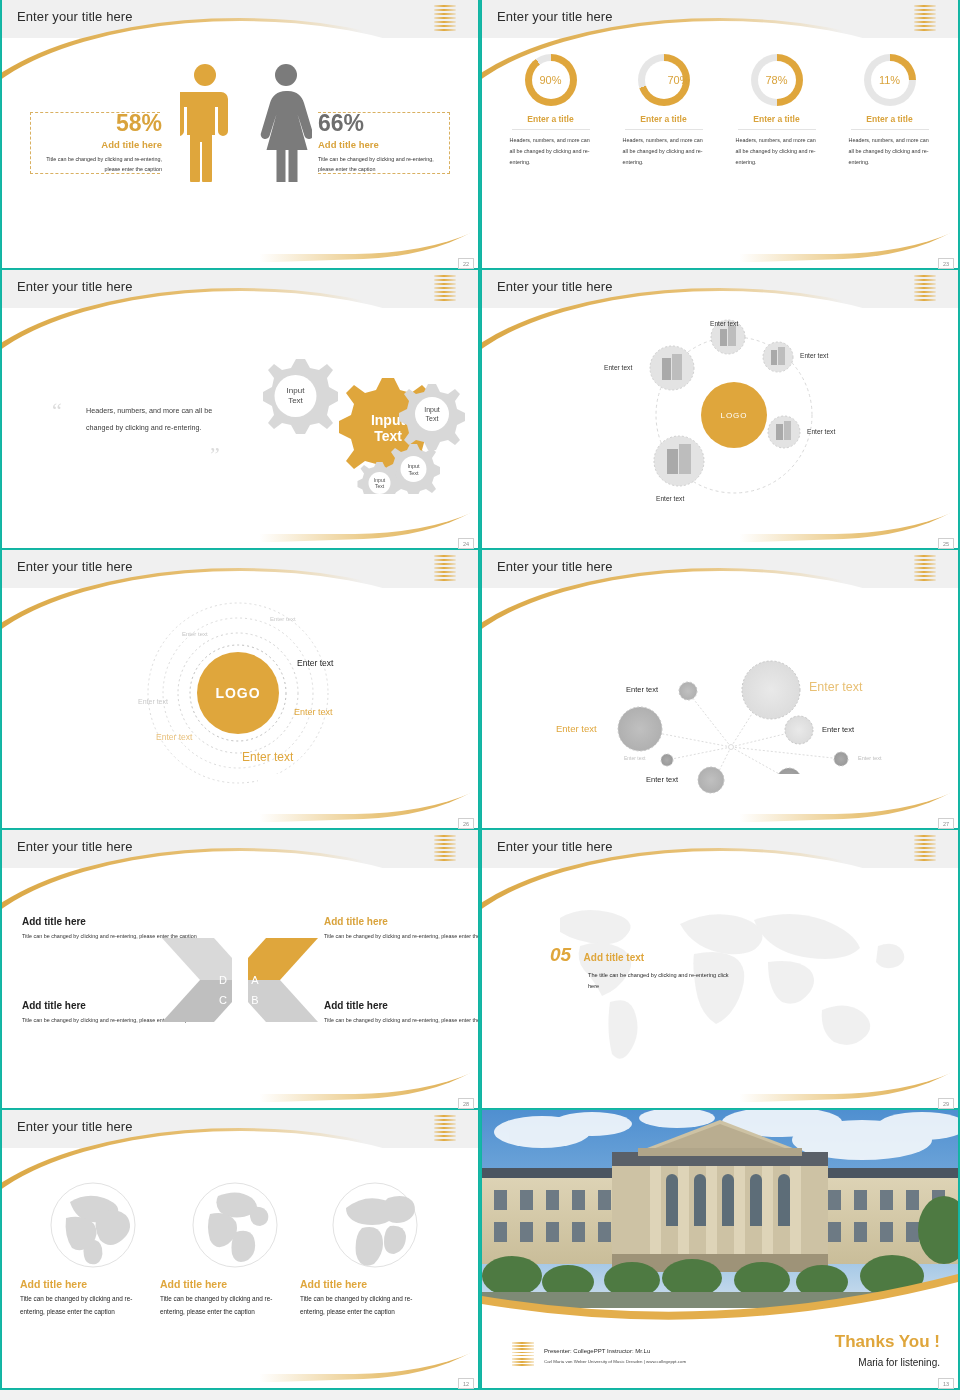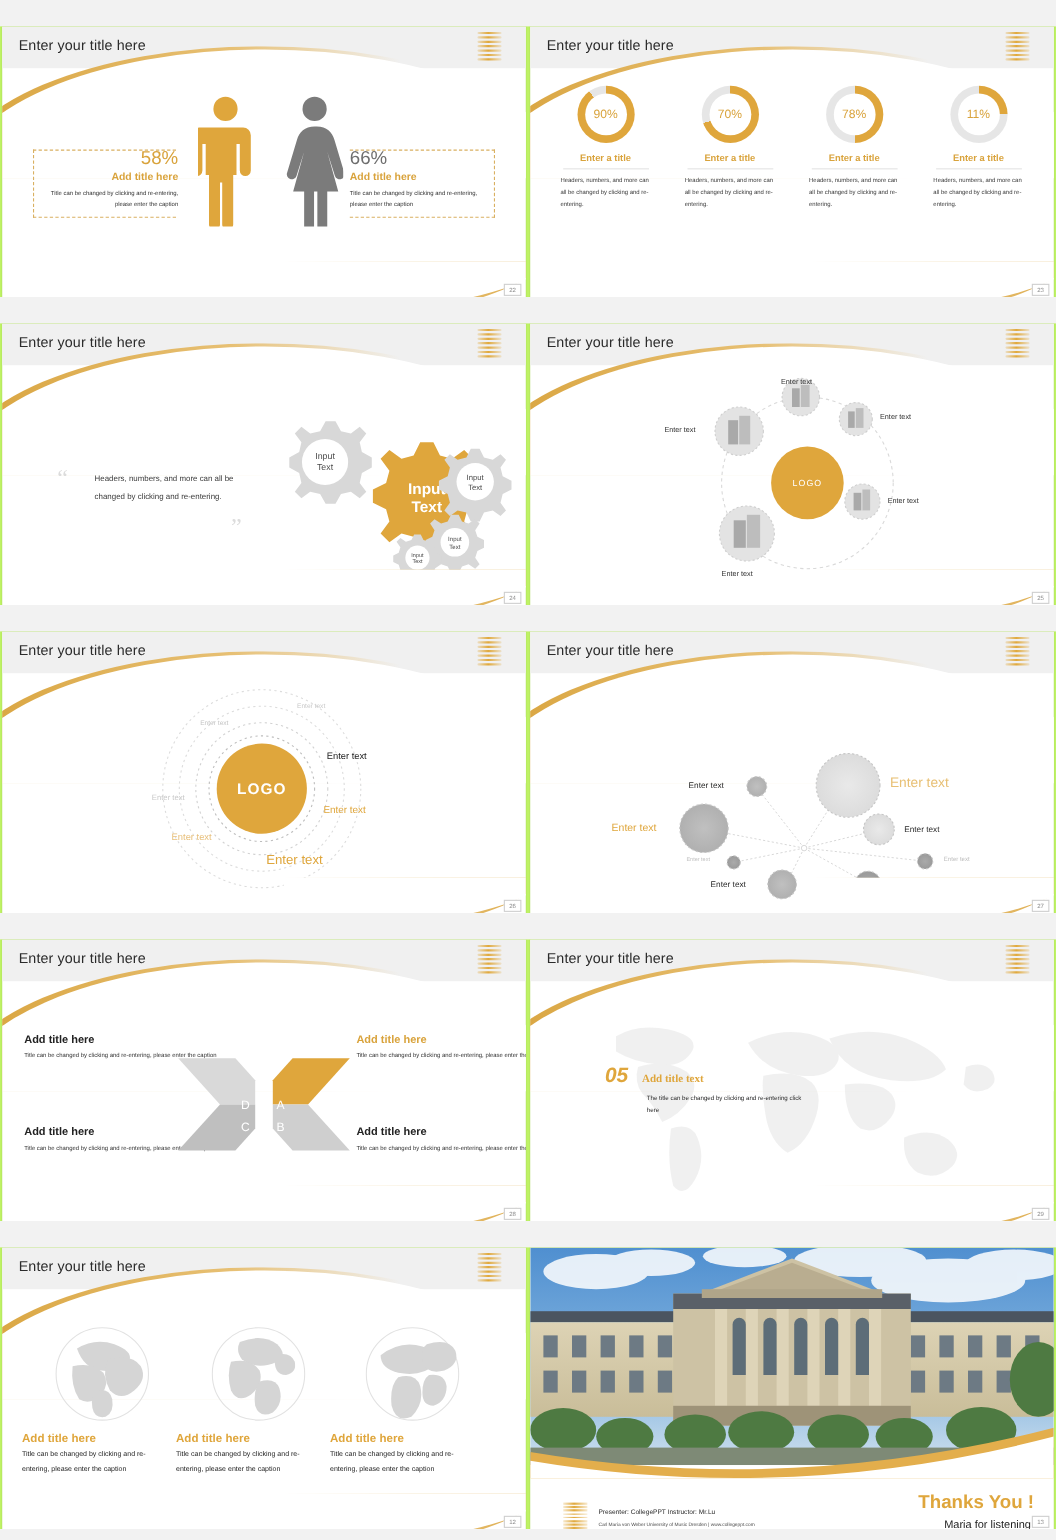--- a/index.html
+++ b/index.html
@@ -13,7 +13,7 @@
     grid-template-rows: 270px 280px 280px 280px 280px;
     gap:0;
   }
-  .cell { position:relative; overflow:hidden; background:#bef264; padding:0 0 10px 0;margin-top:24px; }
+  .cell { position:relative; overflow:hidden; background:#14b8a6; padding:0 0 10px 0; }
   .slide {
     position:relative; width:476px; height:268px; margin:0 2px;
     background:#fff; overflow:hidden;

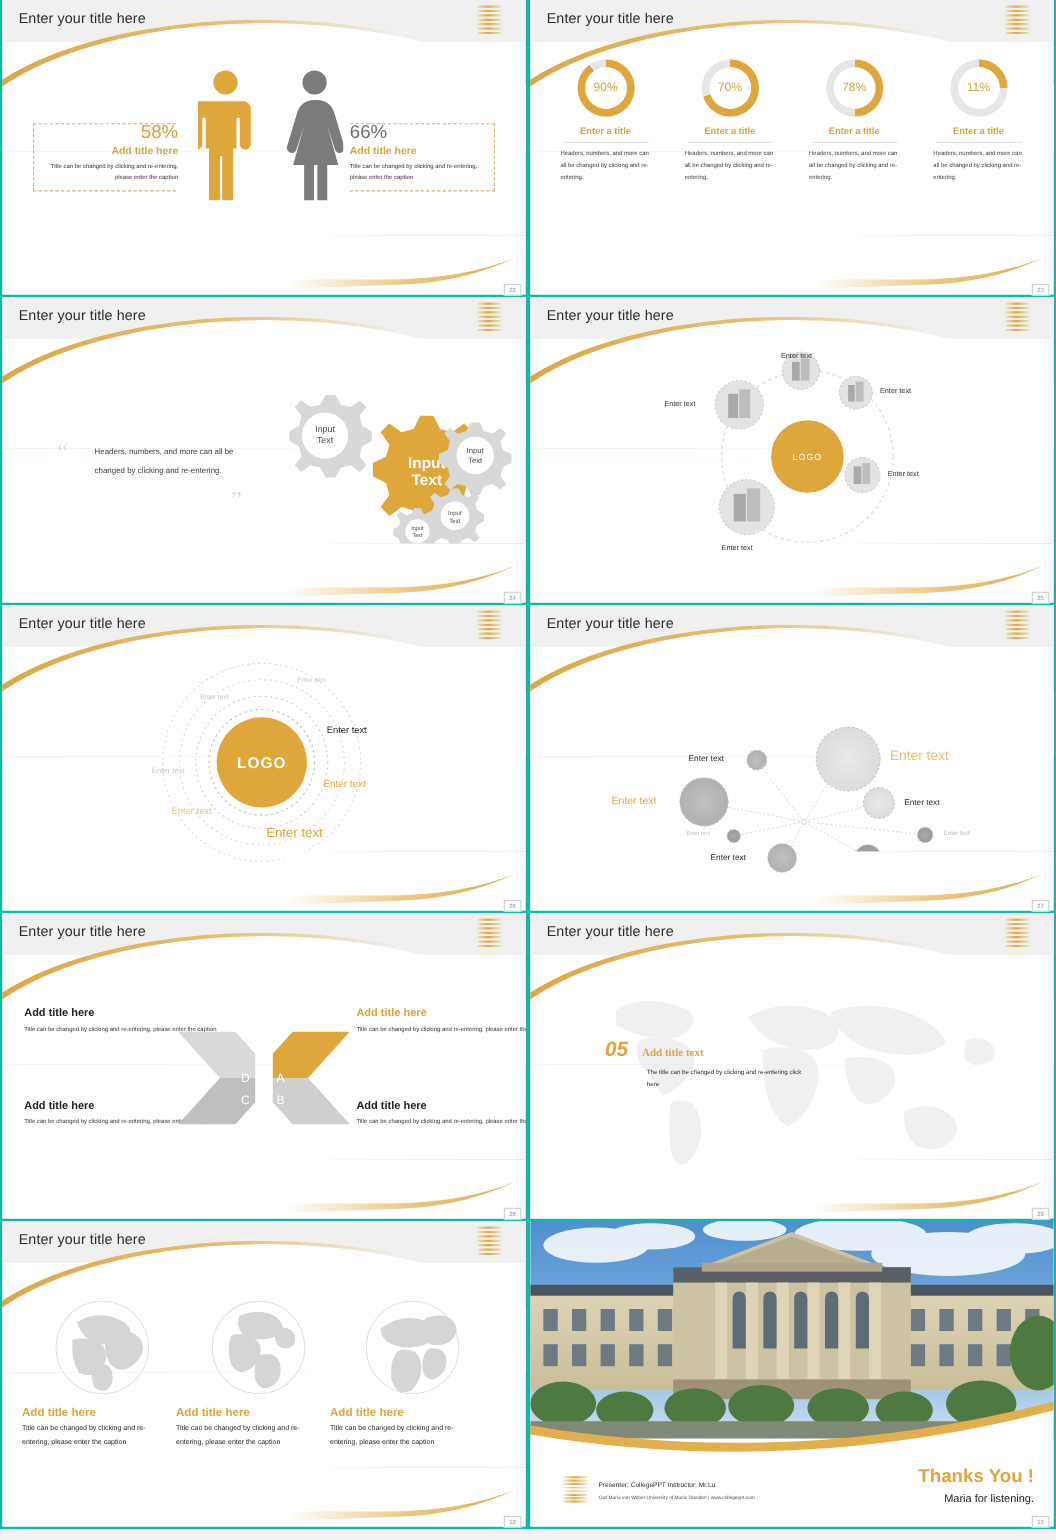--- a/index.html
+++ b/index.html
@@ -204,7 +204,7 @@
             <div class="dcapt">Headers, numbers, and more can all be changed by clicking and re-entering.</div>
           </div>
           <div class="dcol">
-            <div class="donut" style="background:conic-gradient(#dfa63c 0% 70%, #e6e6e6 70% 100%);">
+            <div class="donut" style="background:conic-gradient(#dfa63c 0% 70%, #e6e6e6 70% 100%);justify-content:flex-end;">
               <span>70%</span>
             </div>
             <div class="dtitle">Enter a title</div>

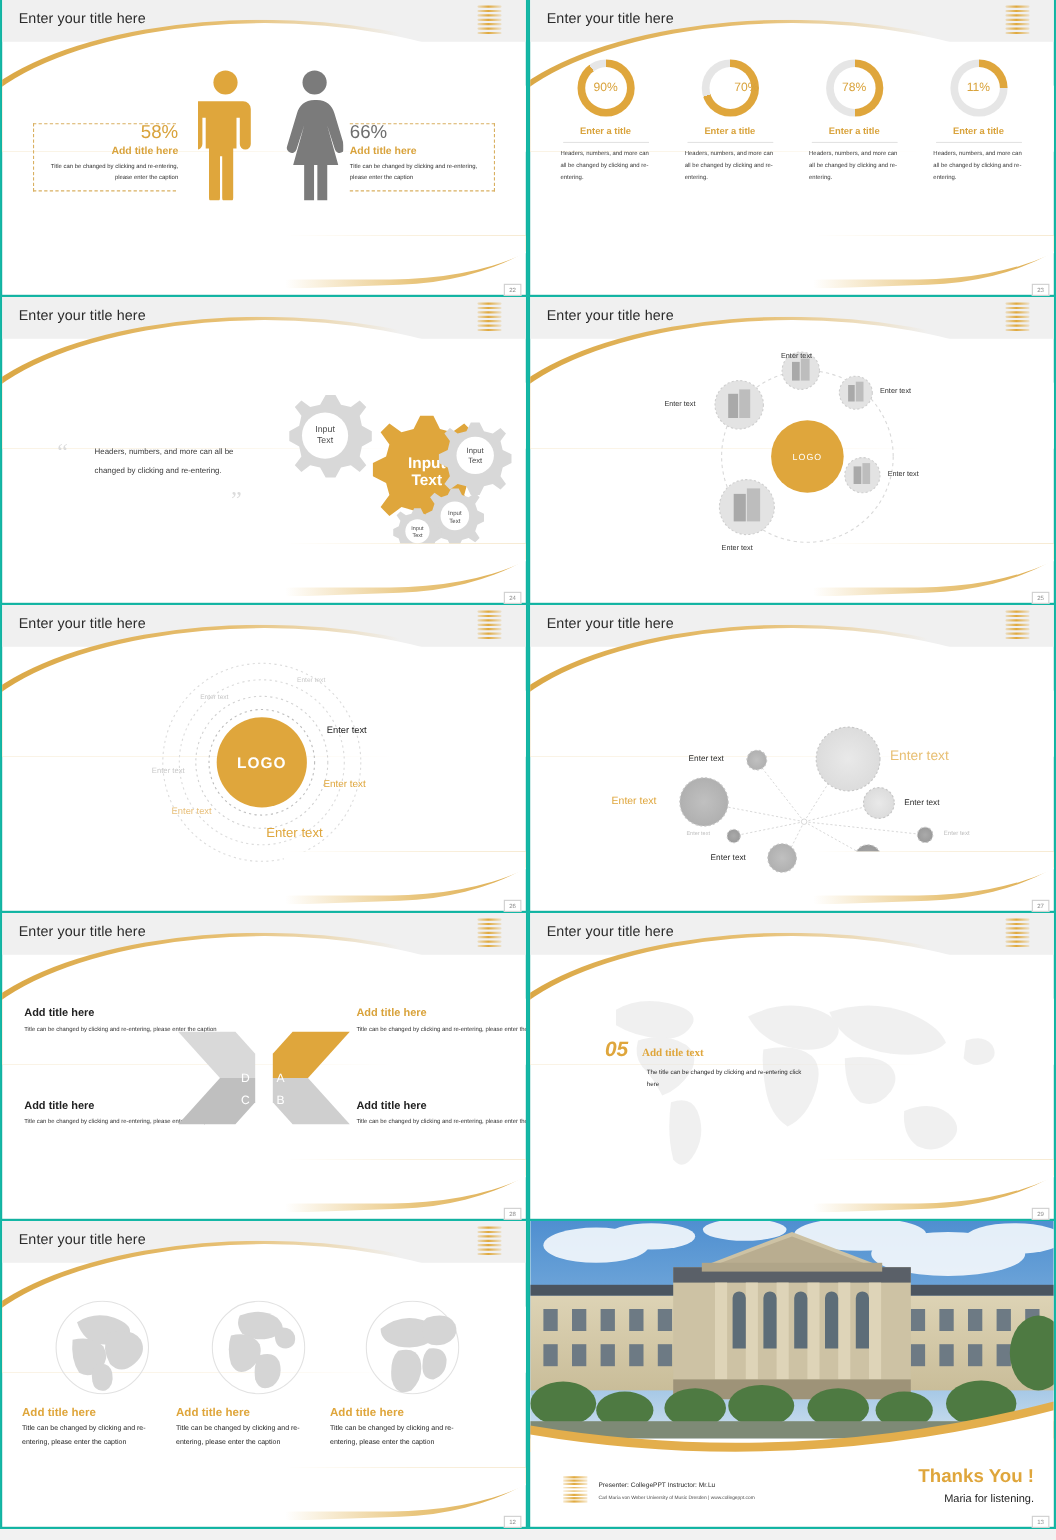--- a/index.html
+++ b/index.html
@@ -70,7 +70,7 @@
 
   
   .dashbox { position:absolute; border:1px dashed #d9b061; }
-  .pct { font-size:17px; font-weight:normal; }
+  .pct { font-size:23px; font-weight:bold; }
   .gold { color:#d9a33c; }
   .grey { color:#6e6e6e; }
   .addtitle { font-size:9.5px; font-weight:bold; color:#d9a33c; margin-top:2px; }

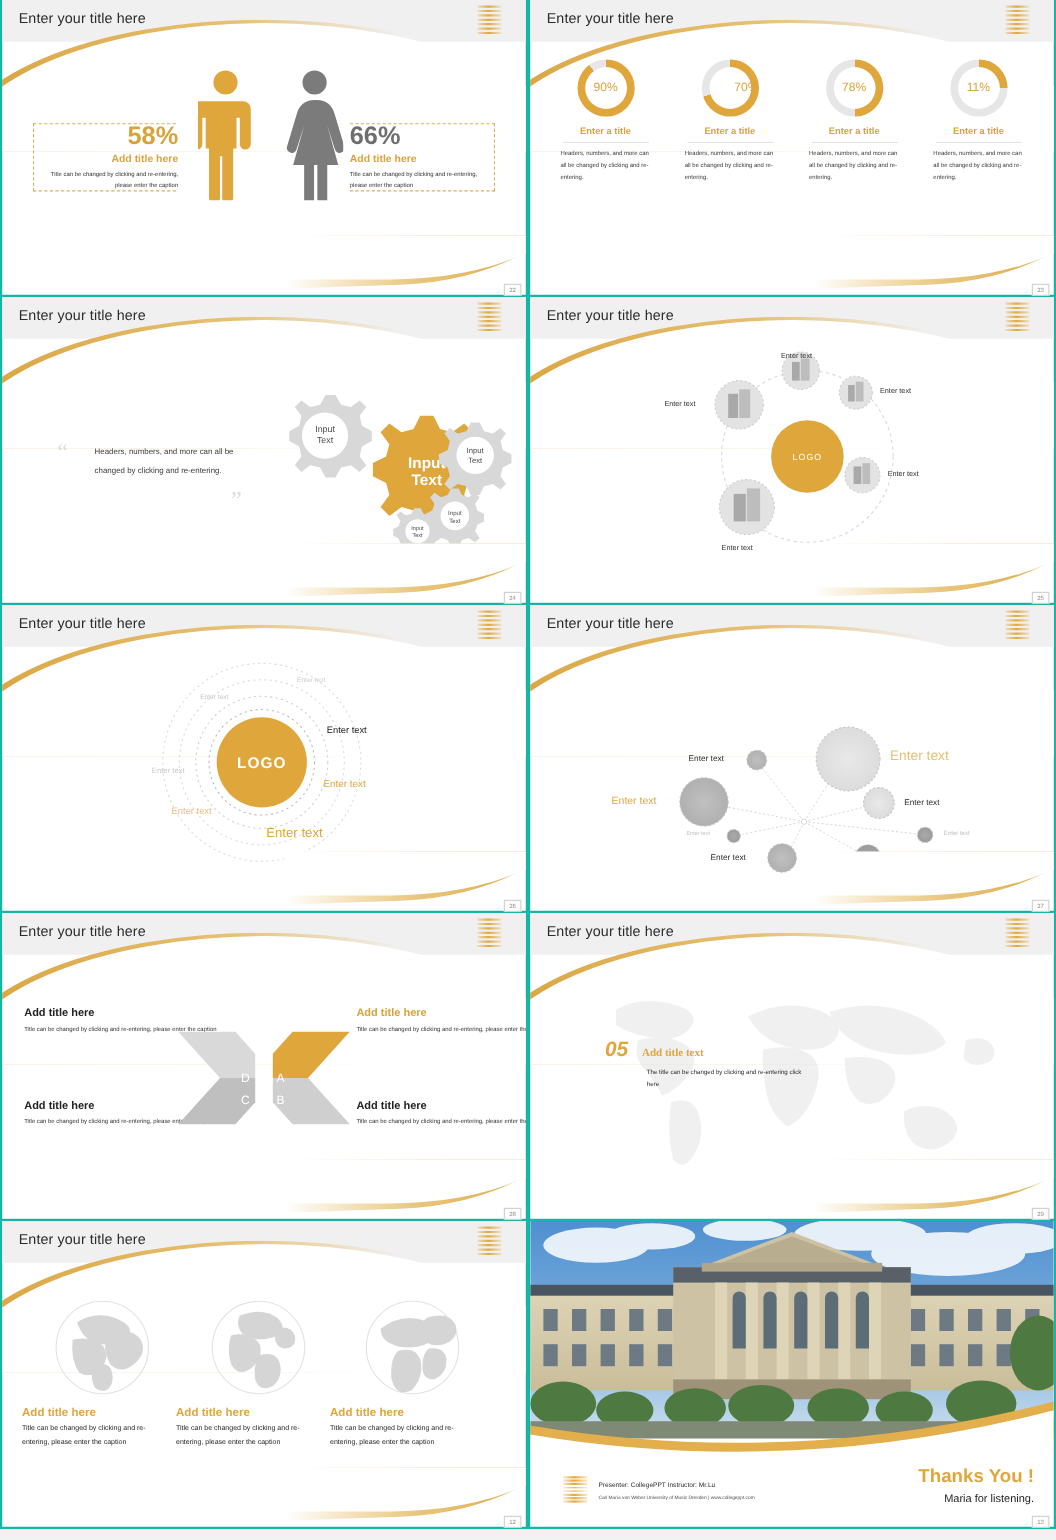--- a/index.html
+++ b/index.html
@@ -99,7 +99,7 @@
 
   
   .num { font-size:19px; font-style:italic; font-weight:bold; color:#dfa63c; }
-  .ttl { font-size:10px; font-weight:bold; color:#dfa63c;font-family:Liberation Serif, serif; }
+  .ttl { font-size:10px; font-weight:bold; color:#dfa63c; }
   .sub { font-size:5.6px; color:#2a2a2a; line-height:2.0; margin-top:4px; }
 
   

